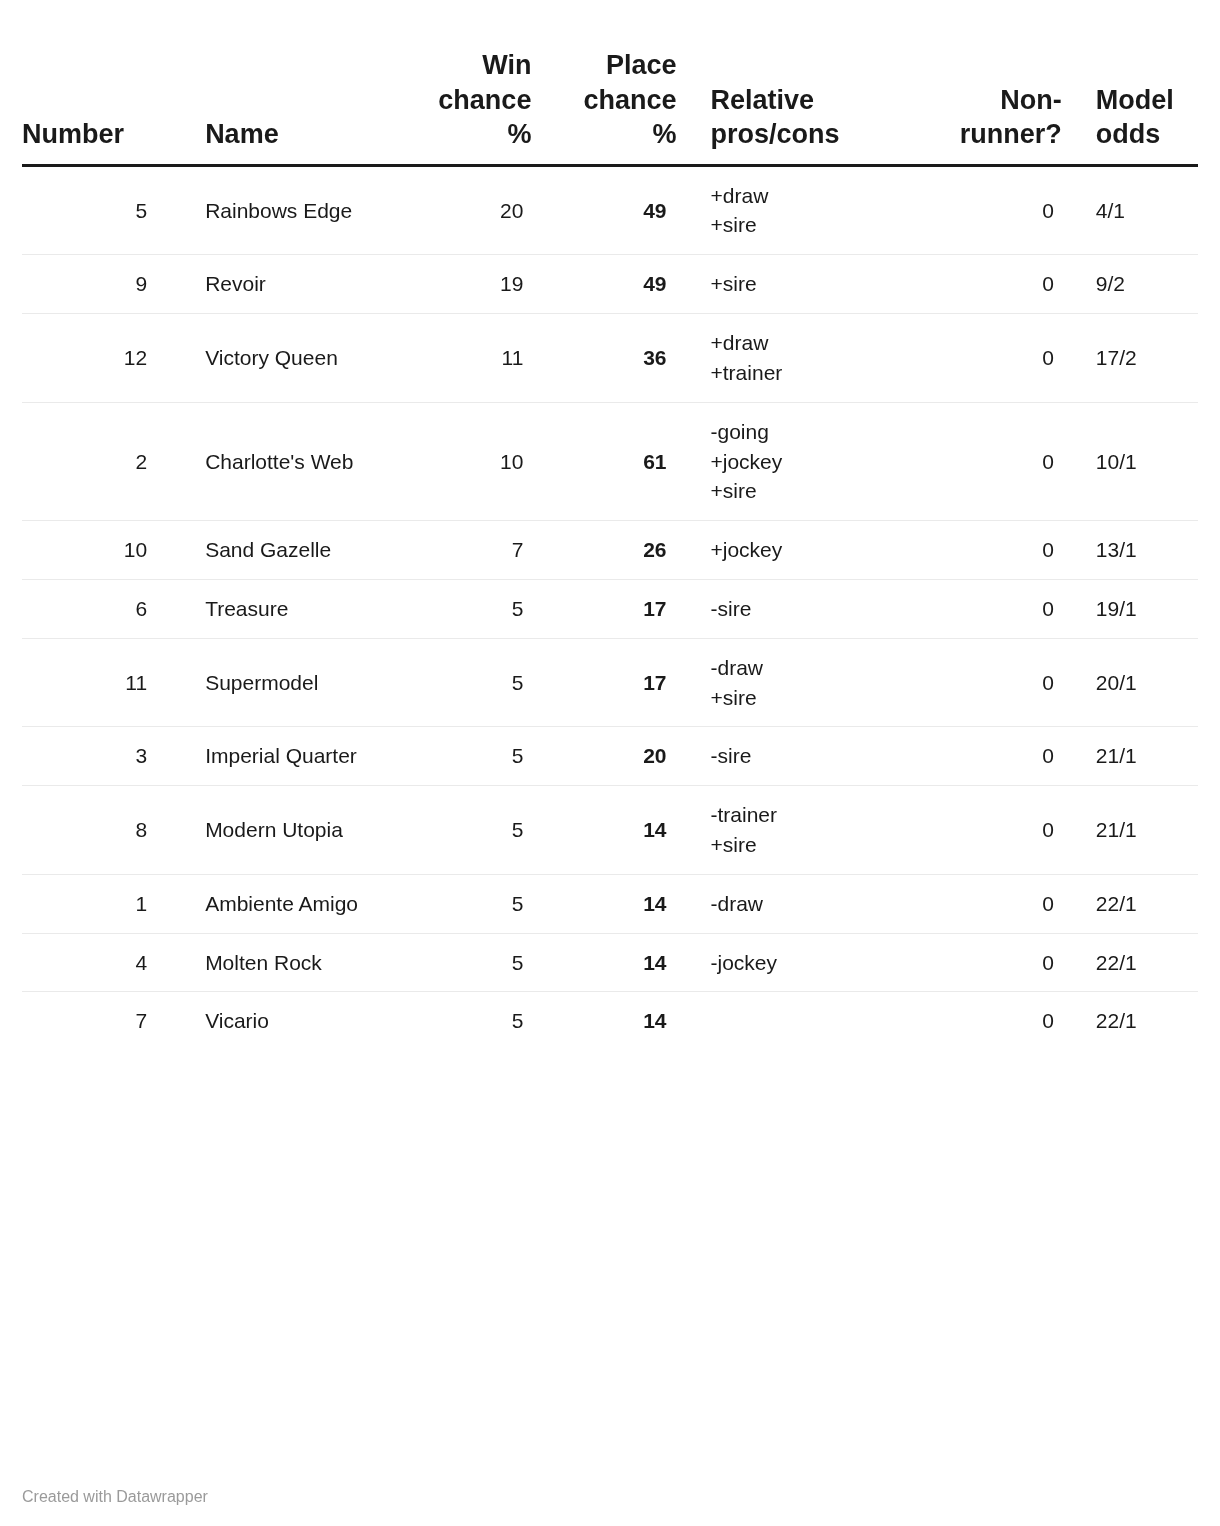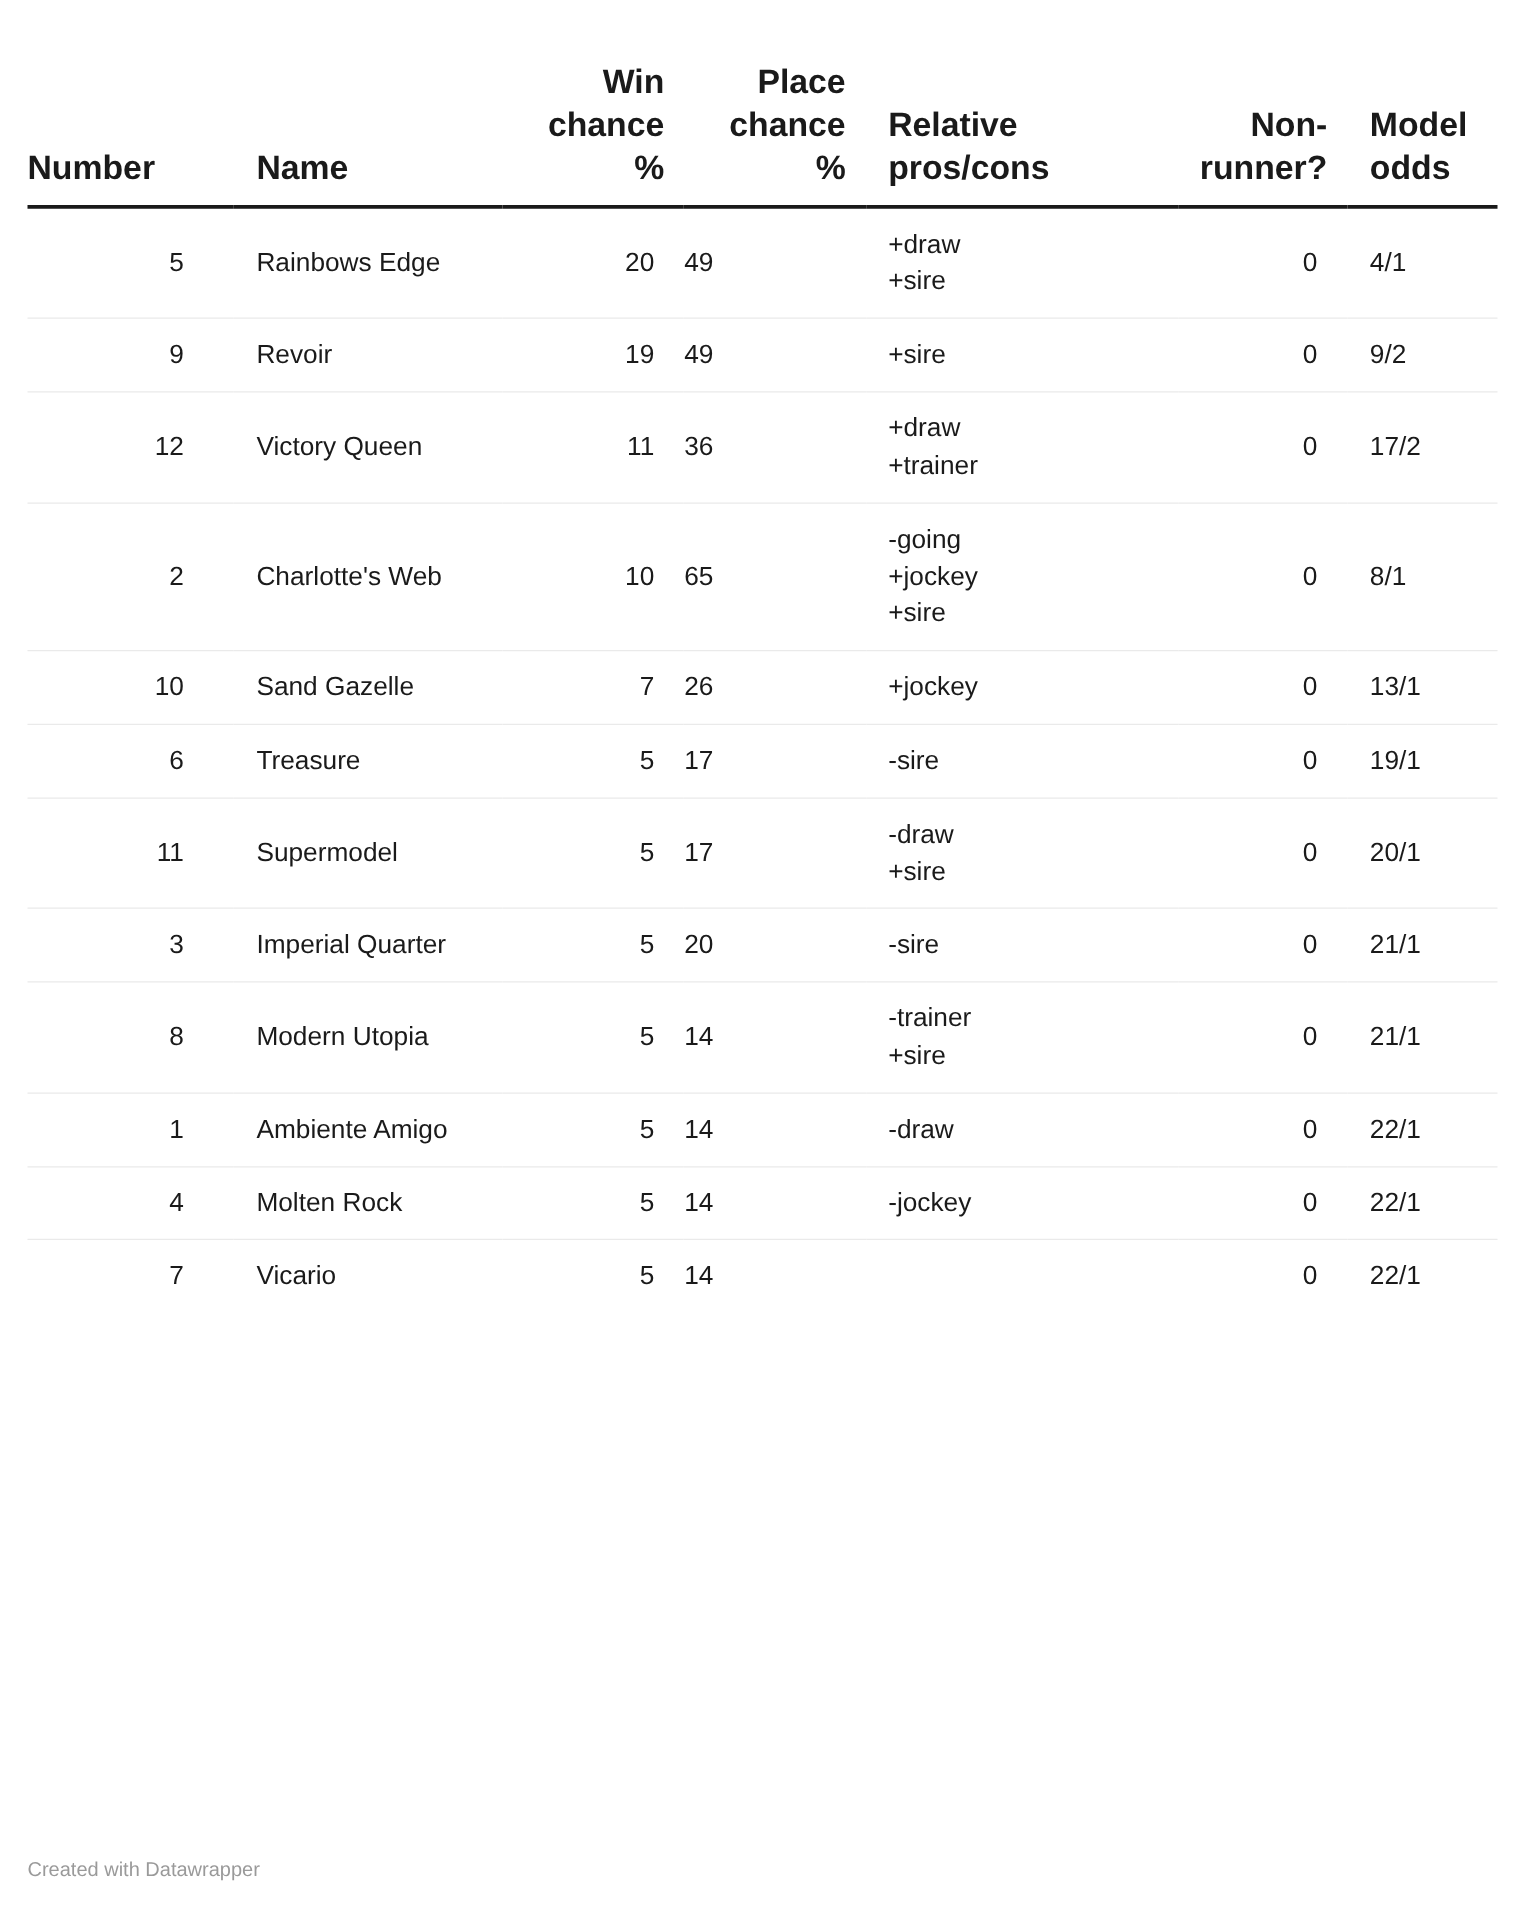--- a/index.html
+++ b/index.html
@@ -71,7 +71,7 @@
   td.num    { text-align: right; padding-right: 40px; }
   td.name   { text-align: left; padding-left: 18px; }
   td.winp   { text-align: right; padding-right: 24px; }
-  td.placep { padding-right: 26px; }
+  td.placep { text-align: right; padding-right: 26px; font-weight: bold; }
   td.pros   { text-align: left; padding-left: 18px; white-space: pre-line; }
   td.nr     { text-align: right; padding-right: 24px; }
   td.odds   { text-align: left; padding-left: 18px; }

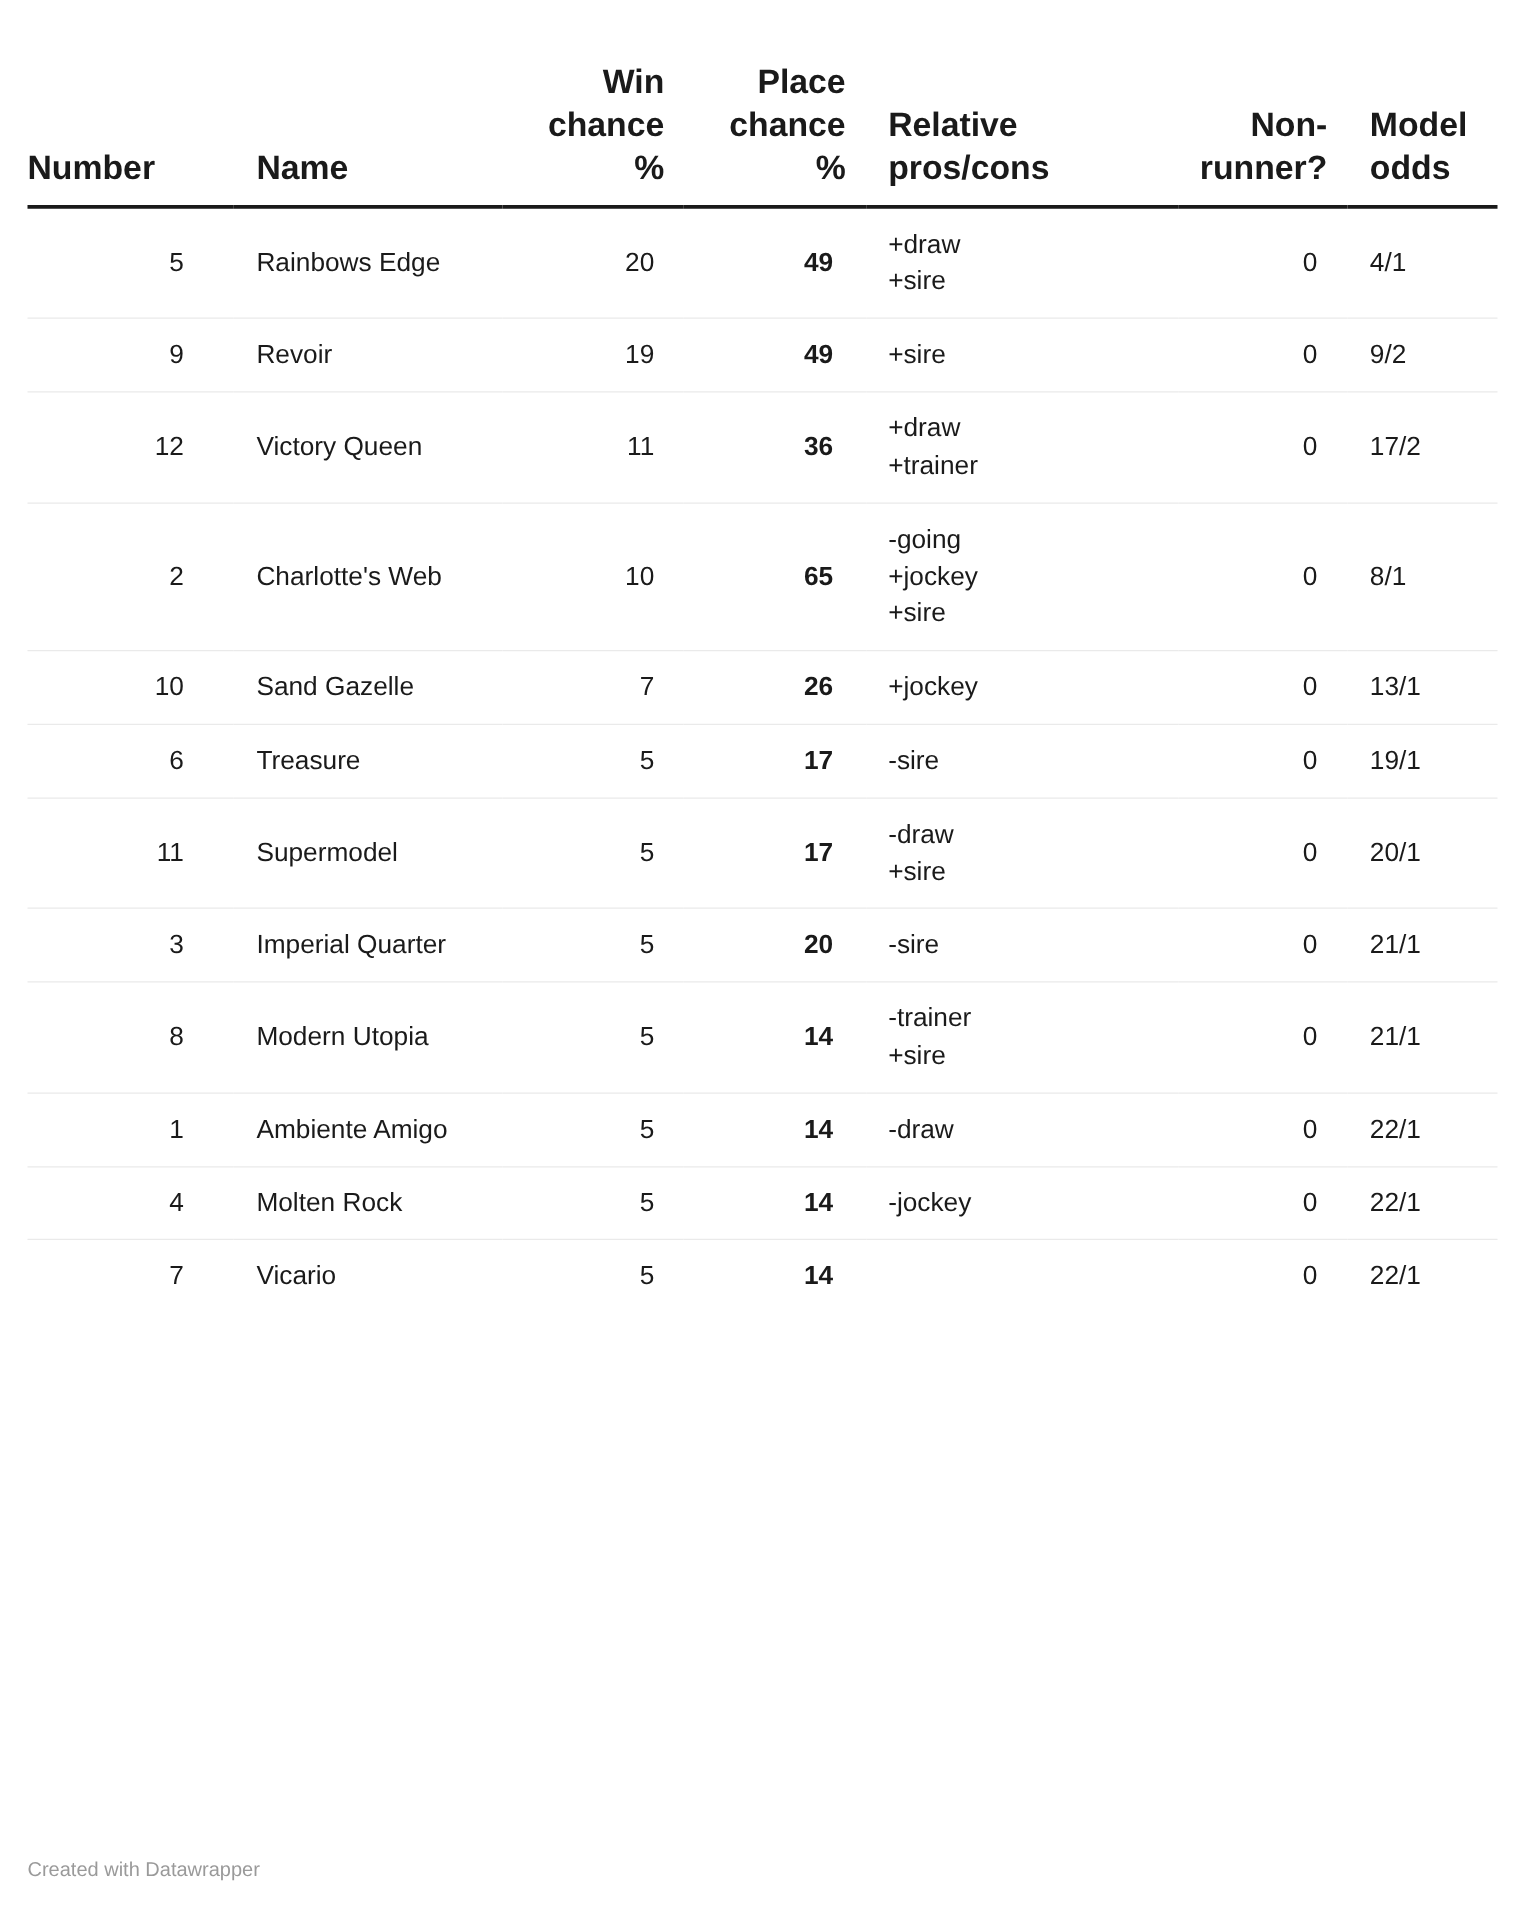--- a/index.html
+++ b/index.html
@@ -152,7 +152,7 @@
         <td class="num">2</td>
         <td class="name">Charlotte's Web</td>
         <td class="winp">10</td>
-        <td class="placep">65</td>
+        <td class="placep">61</td>
         <td class="pros">-going
 +jockey
 +sire</td>

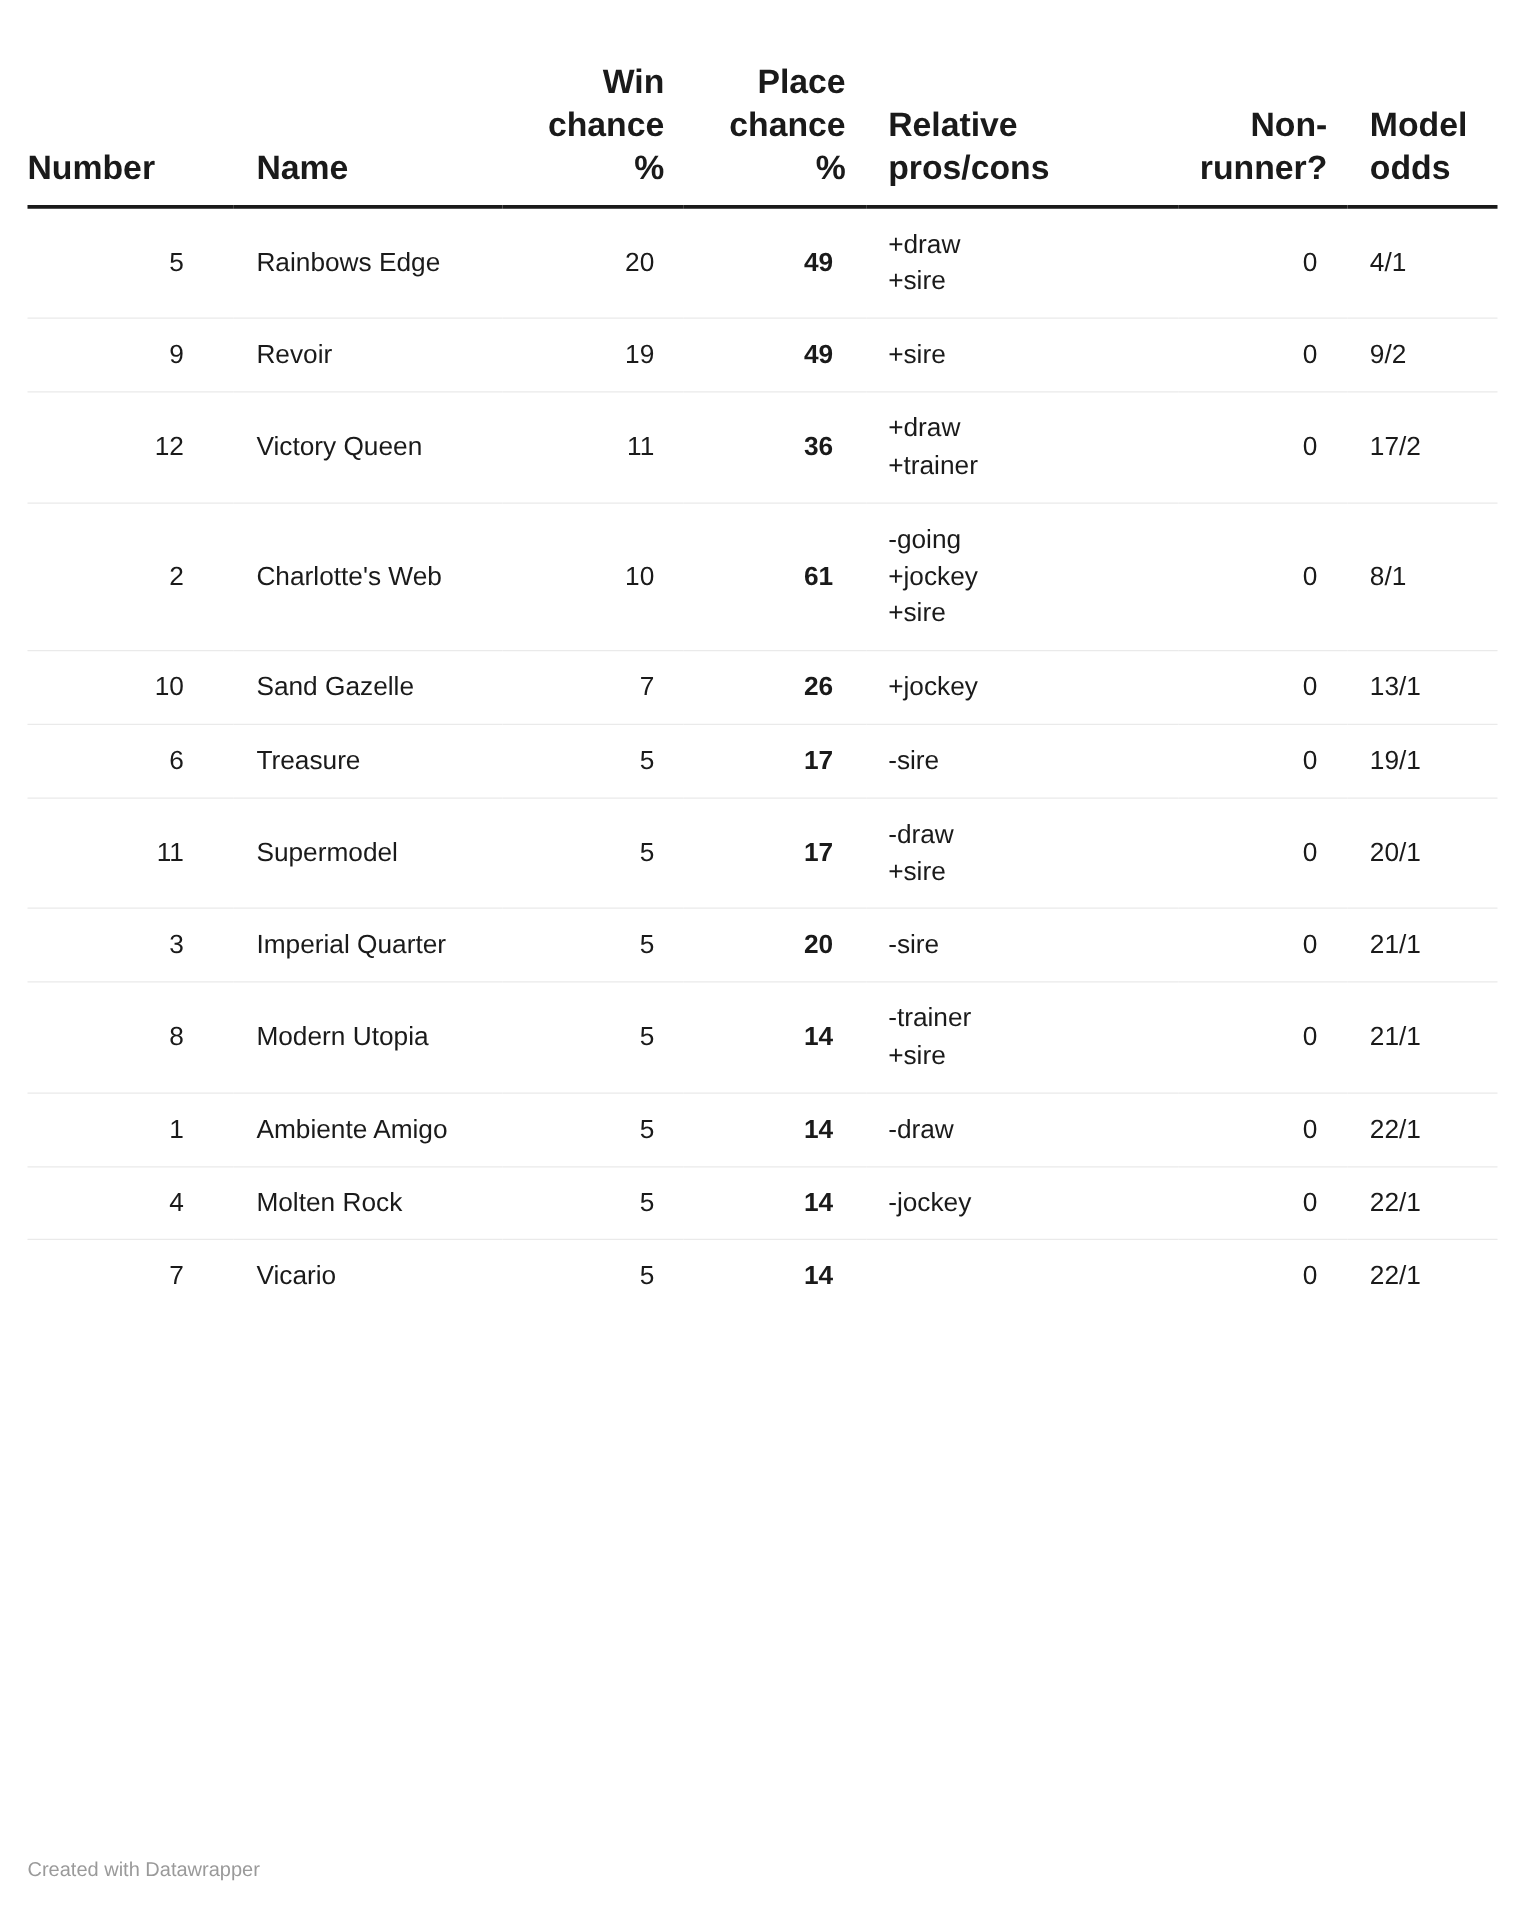--- a/index.html
+++ b/index.html
@@ -157,7 +157,7 @@
 +jockey
 +sire</td>
         <td class="nr">0</td>
-        <td class="odds">8/1</td>
+        <td class="odds">10/1</td>
       </tr>
       <tr>
         <td class="num">10</td>

